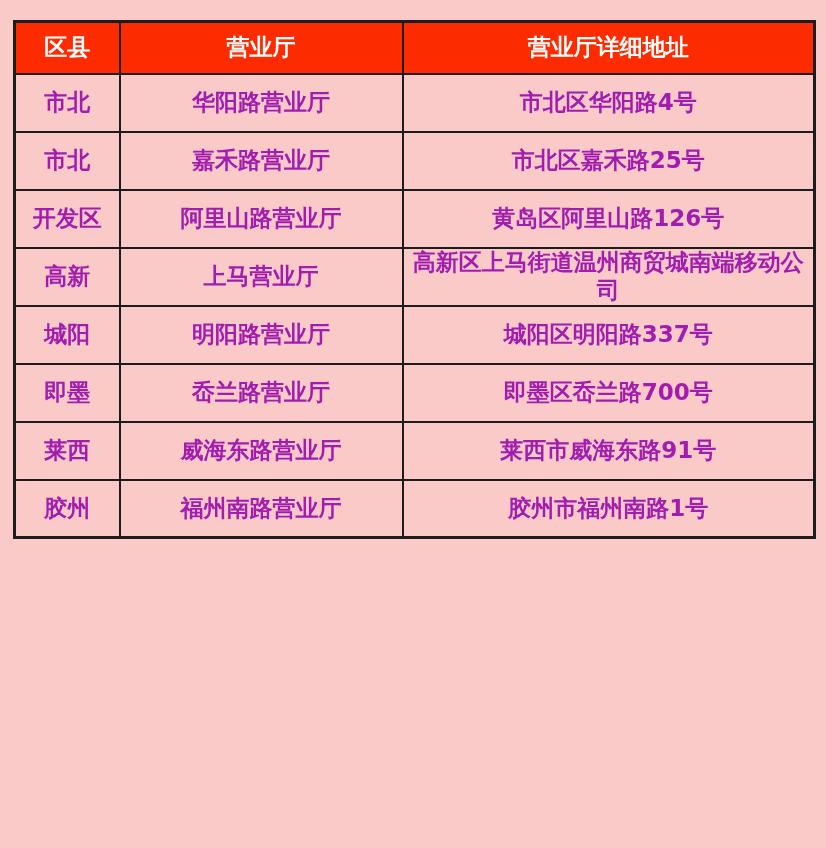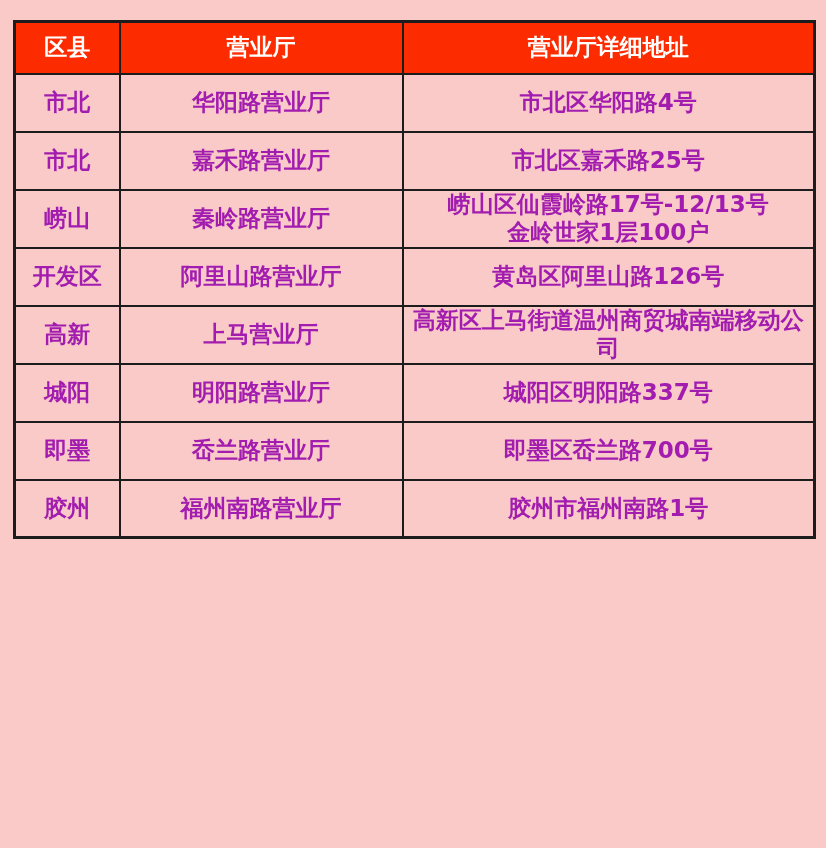--- a/index.html
+++ b/index.html
@@ -74,12 +74,6 @@
         <td>市北区嘉禾路25号</td>
       </tr>
       <tr>
-        <td>崂山</td>
-        <td>秦岭路营业厅</td>
-        <td>崂山区仙霞岭路17号-12/13号
-金岭世家1层100户</td>
-      </tr>
-      <tr>
         <td>开发区</td>
         <td>阿里山路营业厅</td>
         <td>黄岛区阿里山路126号</td>

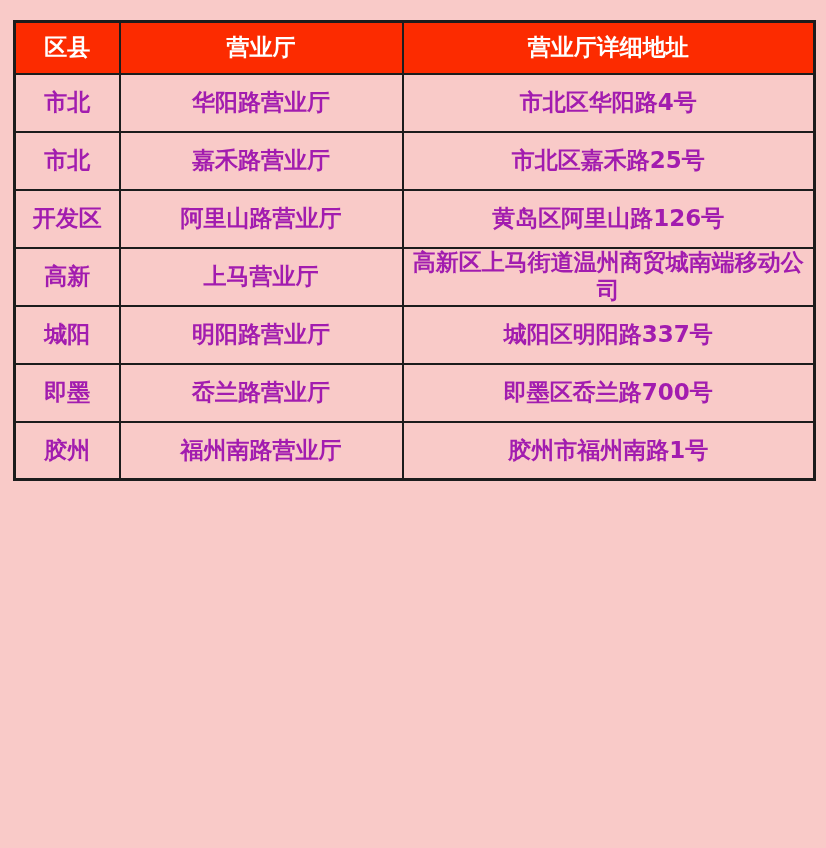--- a/index.html
+++ b/index.html
@@ -94,6 +94,11 @@
         <td>即墨区岙兰路700号</td>
       </tr>
       <tr>
+        <td>莱西</td>
+        <td>威海东路营业厅</td>
+        <td>莱西市威海东路91号</td>
+      </tr>
+      <tr>
         <td>胶州</td>
         <td>福州南路营业厅</td>
         <td>胶州市福州南路1号</td>

